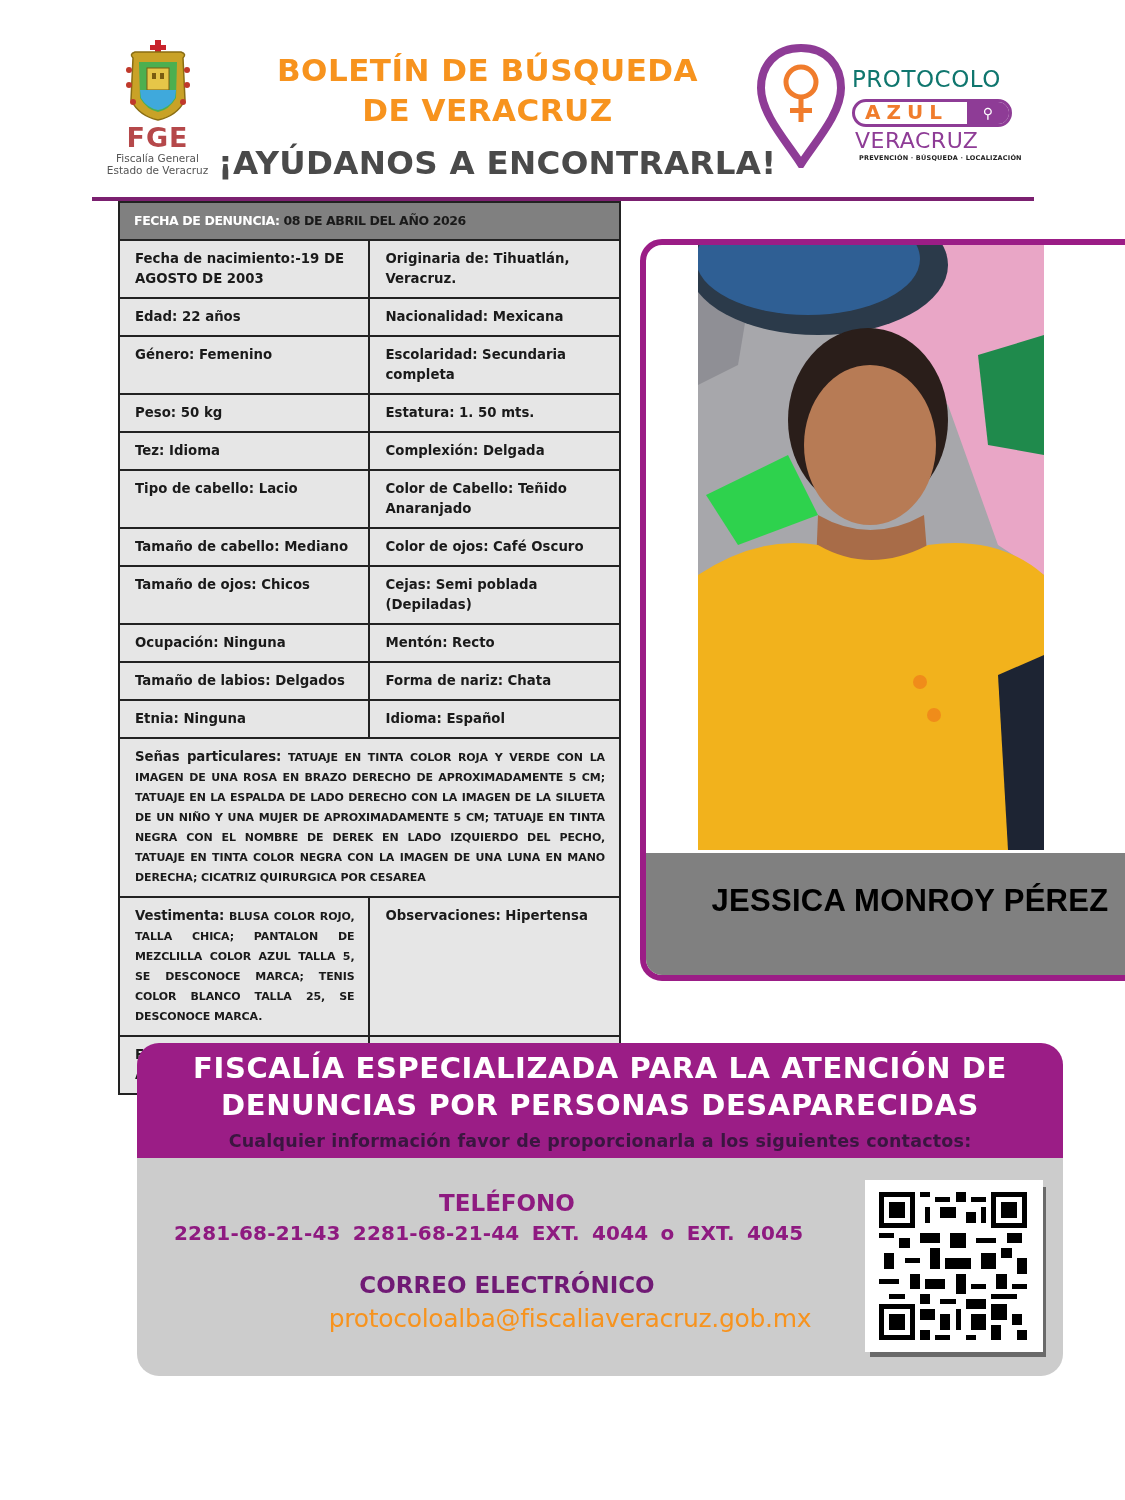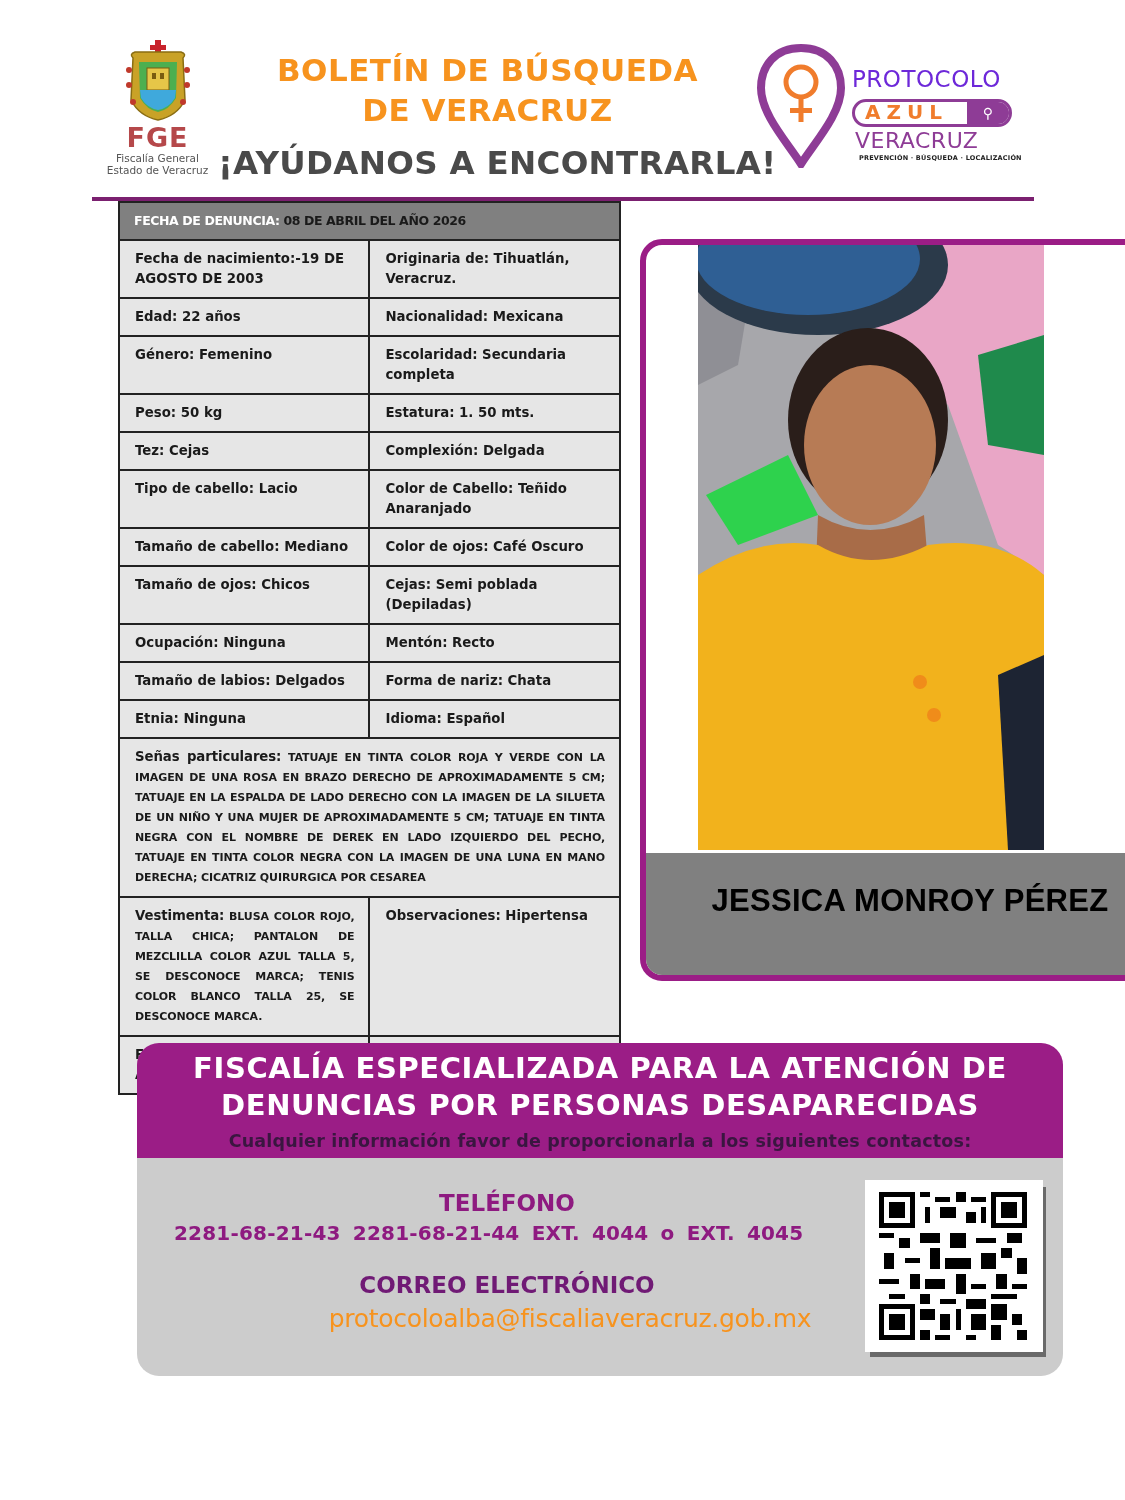--- a/index.html
+++ b/index.html
@@ -20,7 +20,7 @@
 
   .alba-logo { position: absolute; left: 755px; top: 44px; width: 280px; height: 125px; }
   .alba-pin { position: absolute; left: 0; top: 0; width: 92px; height: 124px; }
-  .alba-word-top { position: absolute; left: 97px; top: 22px; font-family: "DejaVu Sans", sans-serif; font-size: 23px; color: #6d28d9; letter-spacing: 0.5px; }
+  .alba-word-top { position: absolute; left: 97px; top: 22px; font-family: "DejaVu Sans", sans-serif; font-size: 23px; color: #0f766e; letter-spacing: 0.5px; }
   .alba-pill { position: absolute; left: 97px; top: 55px; width: 160px; height: 28px; border: 3px solid #8e3c96; border-radius: 14px; overflow: hidden; }
   .alba-pill-text { position: absolute; left: 10px; top: -2px; font-family: "DejaVu Sans", sans-serif; font-weight: bold; font-size: 20px; color: #f07c2c; letter-spacing: 6px; }
   .alba-pill-search { position: absolute; right: 0; top: 0; width: 42px; height: 100%; background: #8e3c96; color: #fff; text-align: center; font-size: 14px; line-height: 22px; }

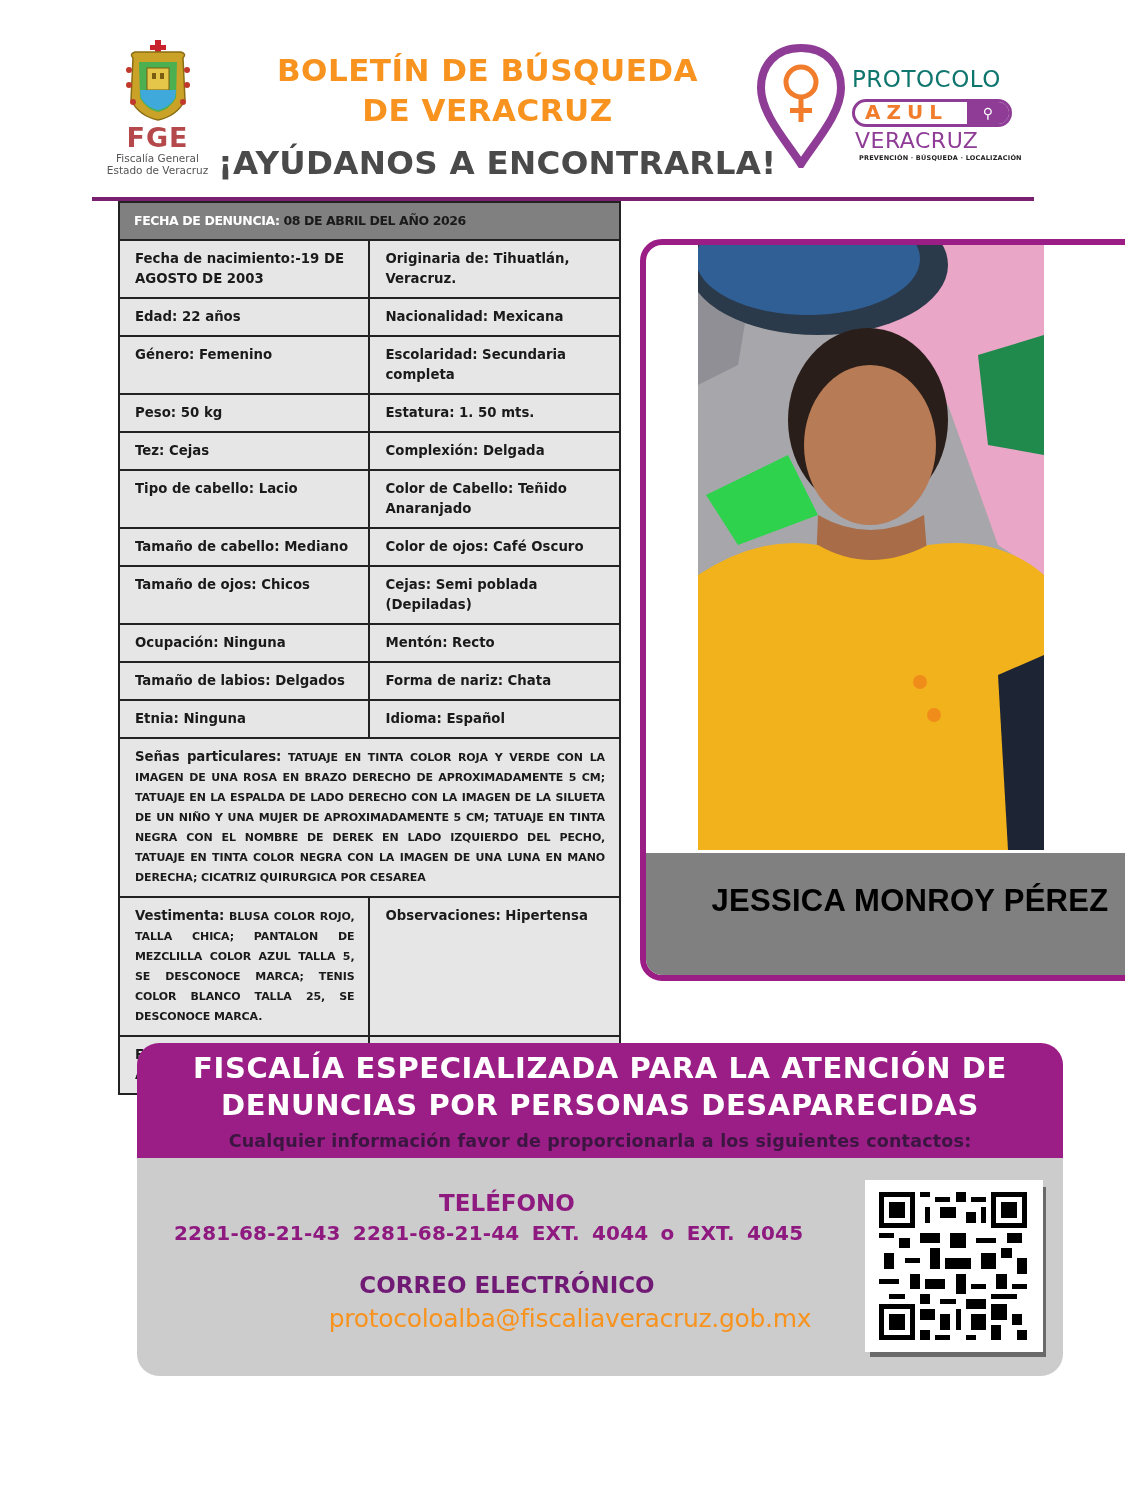--- a/index.html
+++ b/index.html
@@ -138,7 +138,7 @@
     <td>Estatura: 1. 50 mts.</td>
   </tr>
   <tr>
-    <td>Tez: Cejas</td>
+    <td>Tez: Idioma</td>
     <td>Complexión: Delgada</td>
   </tr>
   <tr>

